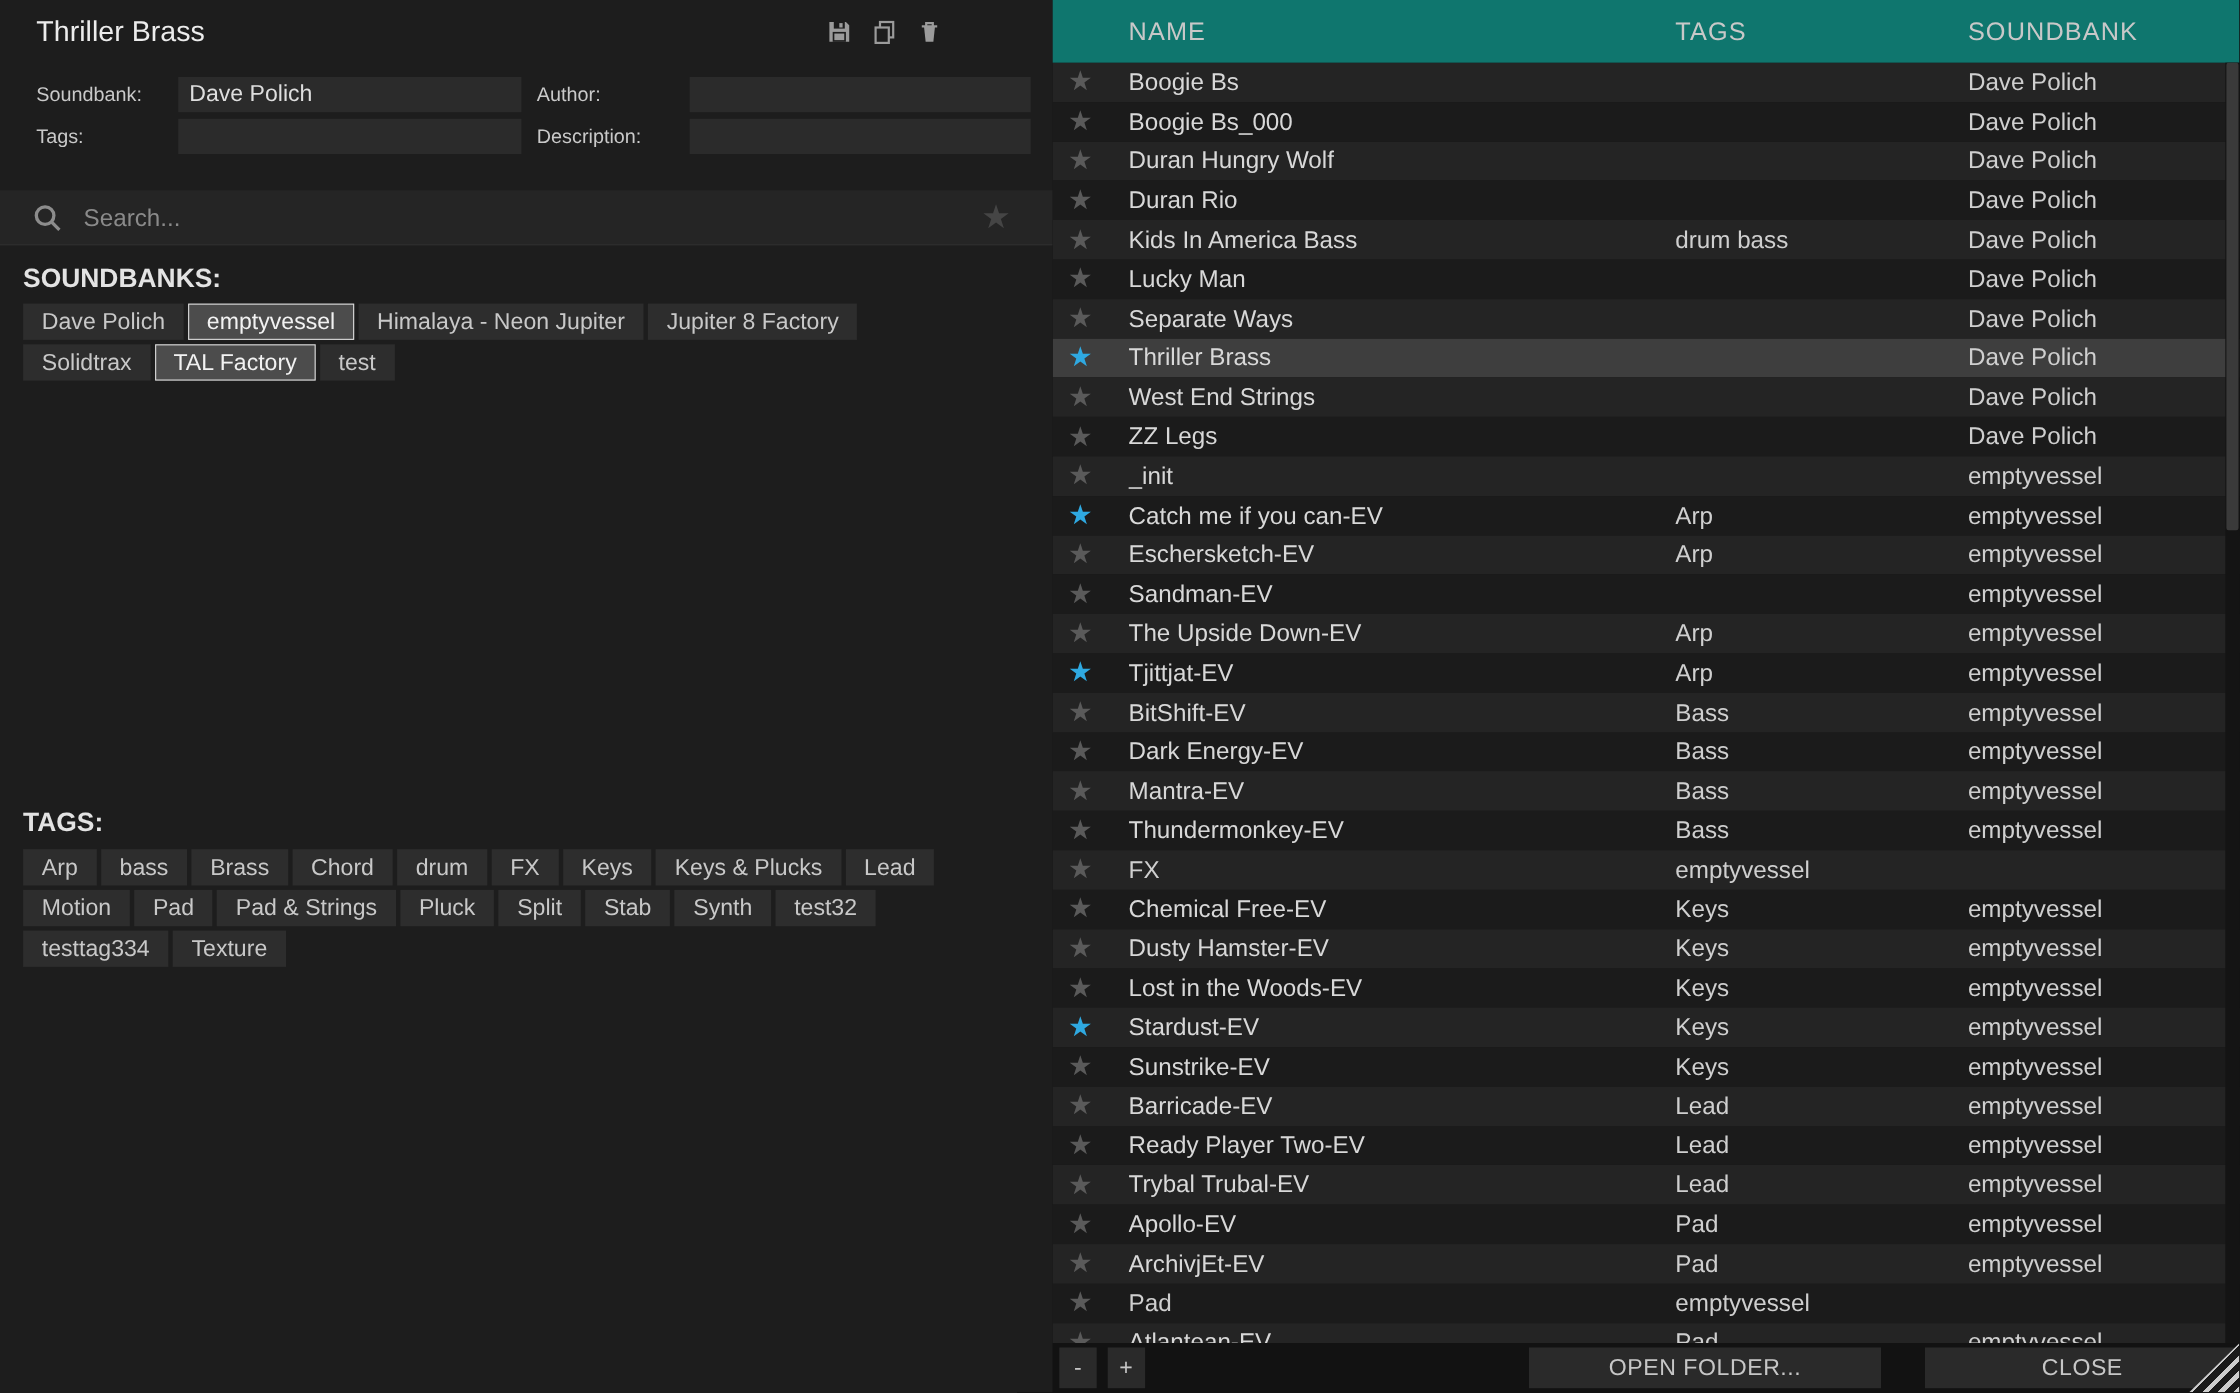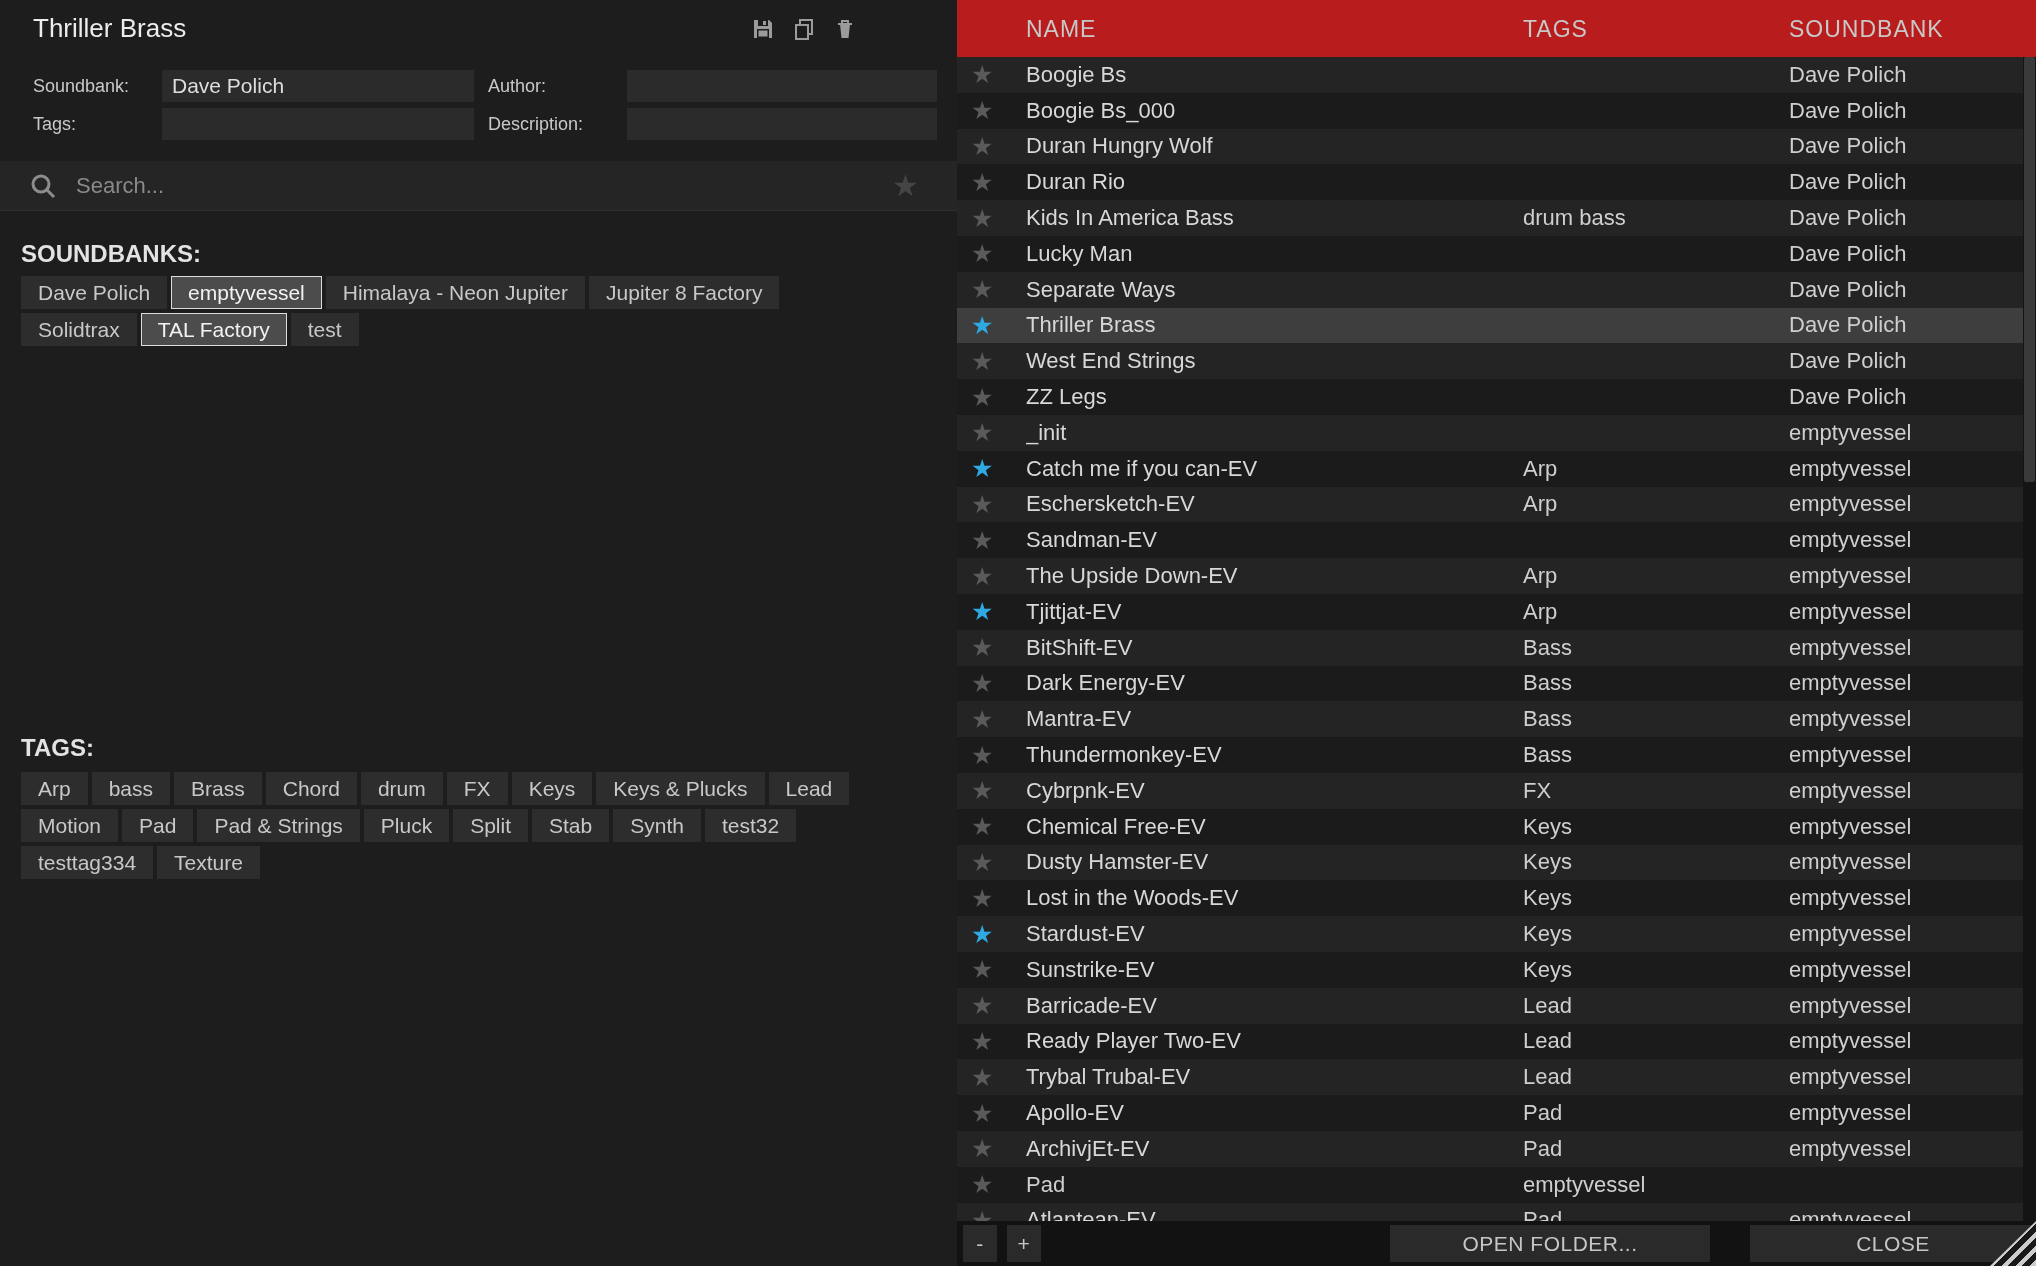--- a/index.html
+++ b/index.html
@@ -41,7 +41,7 @@
 
   
   .right{position:absolute;left:957px;top:0;width:1079px;height:1266px;background:#1b1b1b;}
-  .list-header{position:absolute;left:0;top:0;width:1079px;height:57px;background:#b91c1c;}
+  .list-header{position:absolute;left:0;top:0;width:1079px;height:57px;background:#0f766e;}
   .col{position:absolute;top:50%;transform:translateY(-50%);font-size:23px;color:#c8c8c8;letter-spacing:1px;}
   .col-name{left:69px;} .col-tags{left:566px;} .col-bank{left:832px;}
 

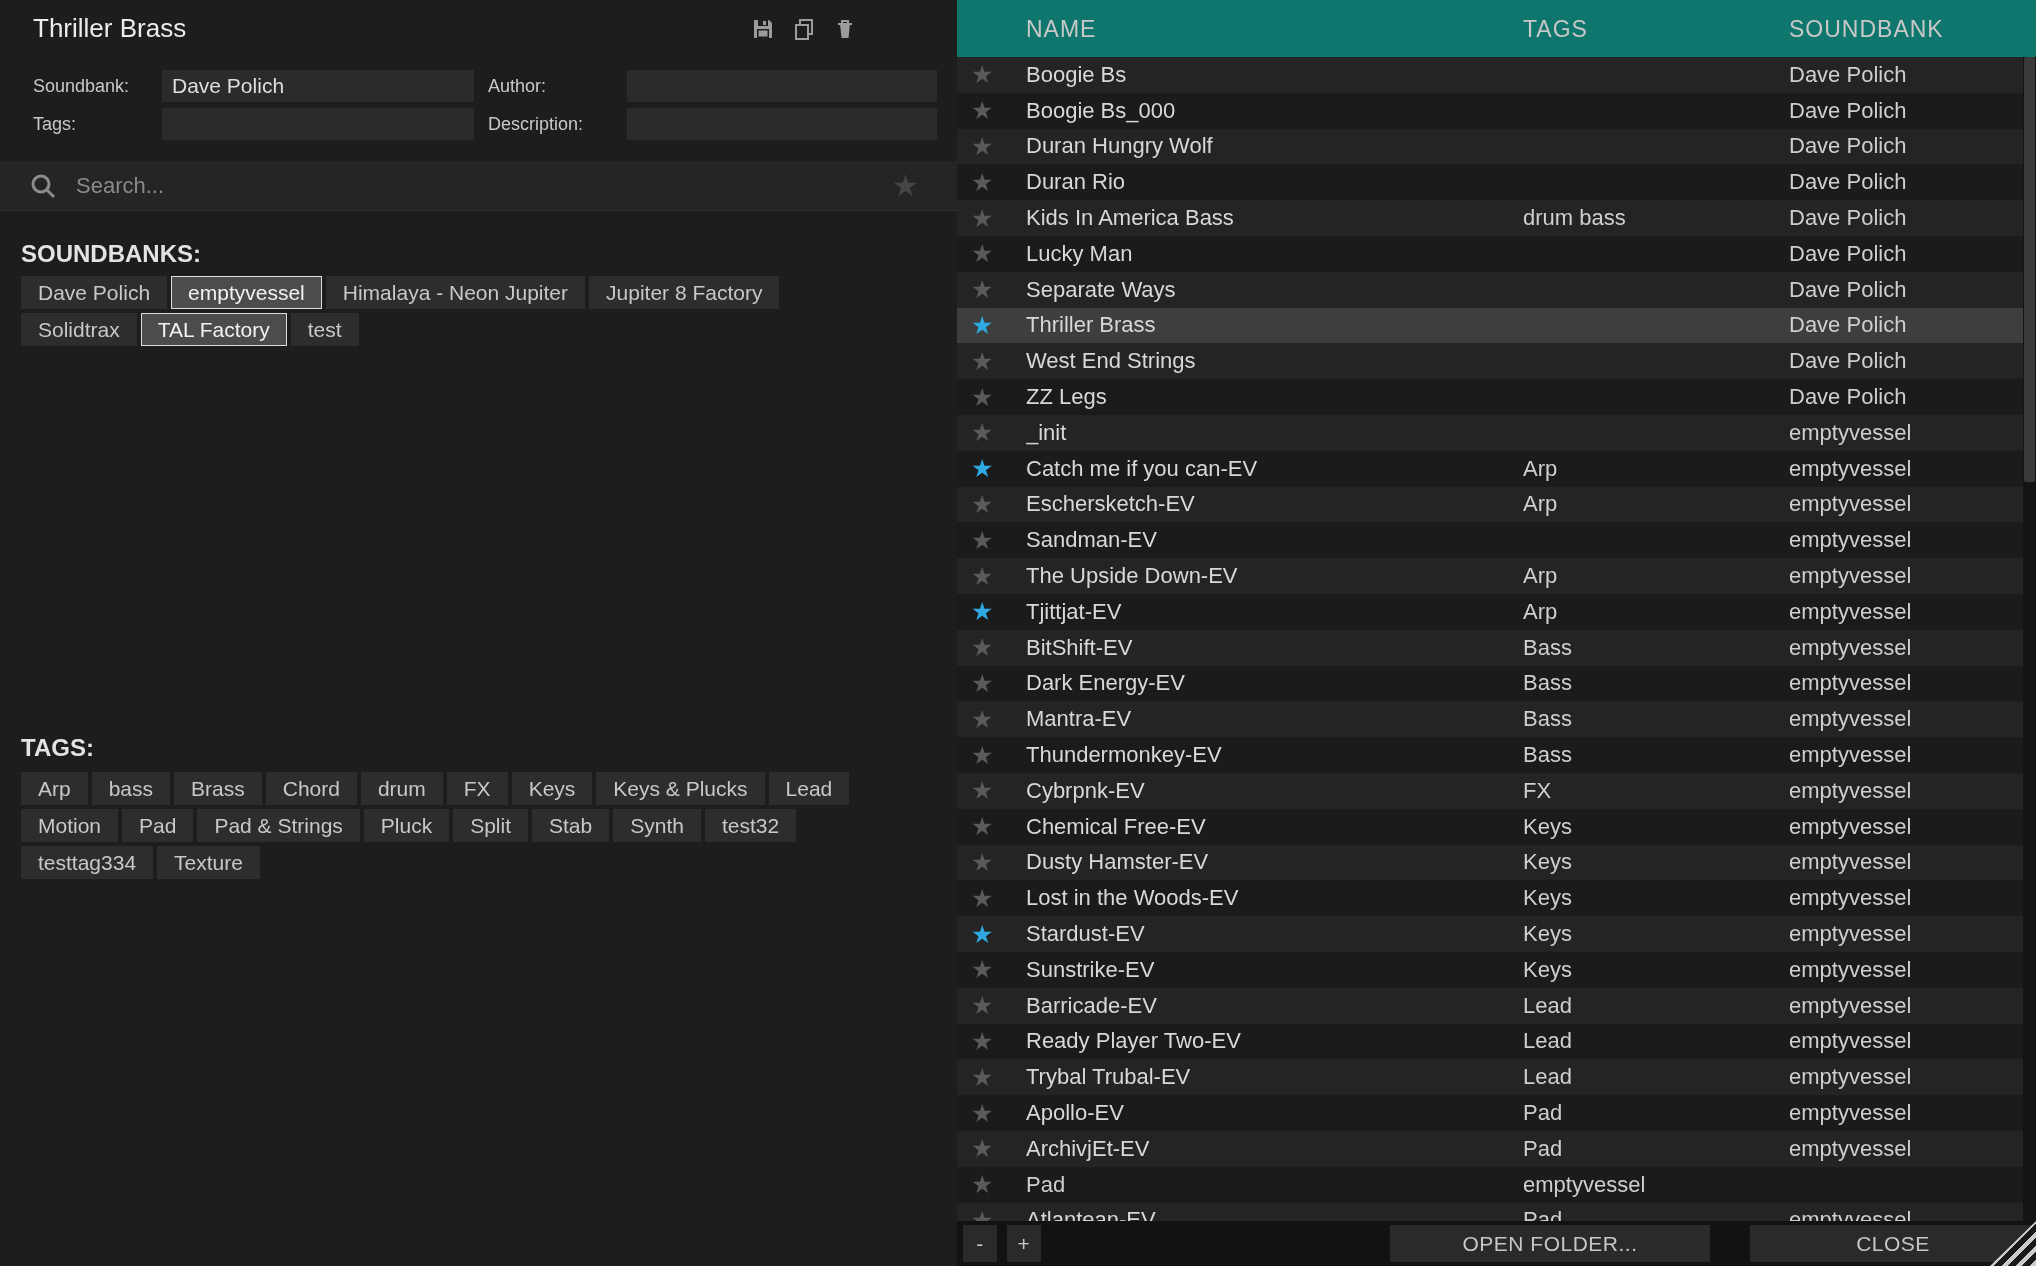--- a/index.html
+++ b/index.html
@@ -21,7 +21,7 @@
   .mfield{height:32px;background:#2b2b2b;display:flex;align-items:center;padding:0 10px;
           font-size:21px;color:#dedede;box-sizing:border-box;}
 
-  .searchbar{position:absolute;left:0;top:161px;width:957px;height:50px;background:#252525;
+  .searchbar{position:absolute;left:0;top:173px;width:957px;height:50px;background:#252525;
              display:flex;align-items:center;border-bottom:1px solid #2e2e2e;box-sizing:border-box;}
   .search-icon{margin-left:28px;display:inline-flex;}
   .searchbar input{flex:1;margin-left:16px;background:transparent;border:none;outline:none;

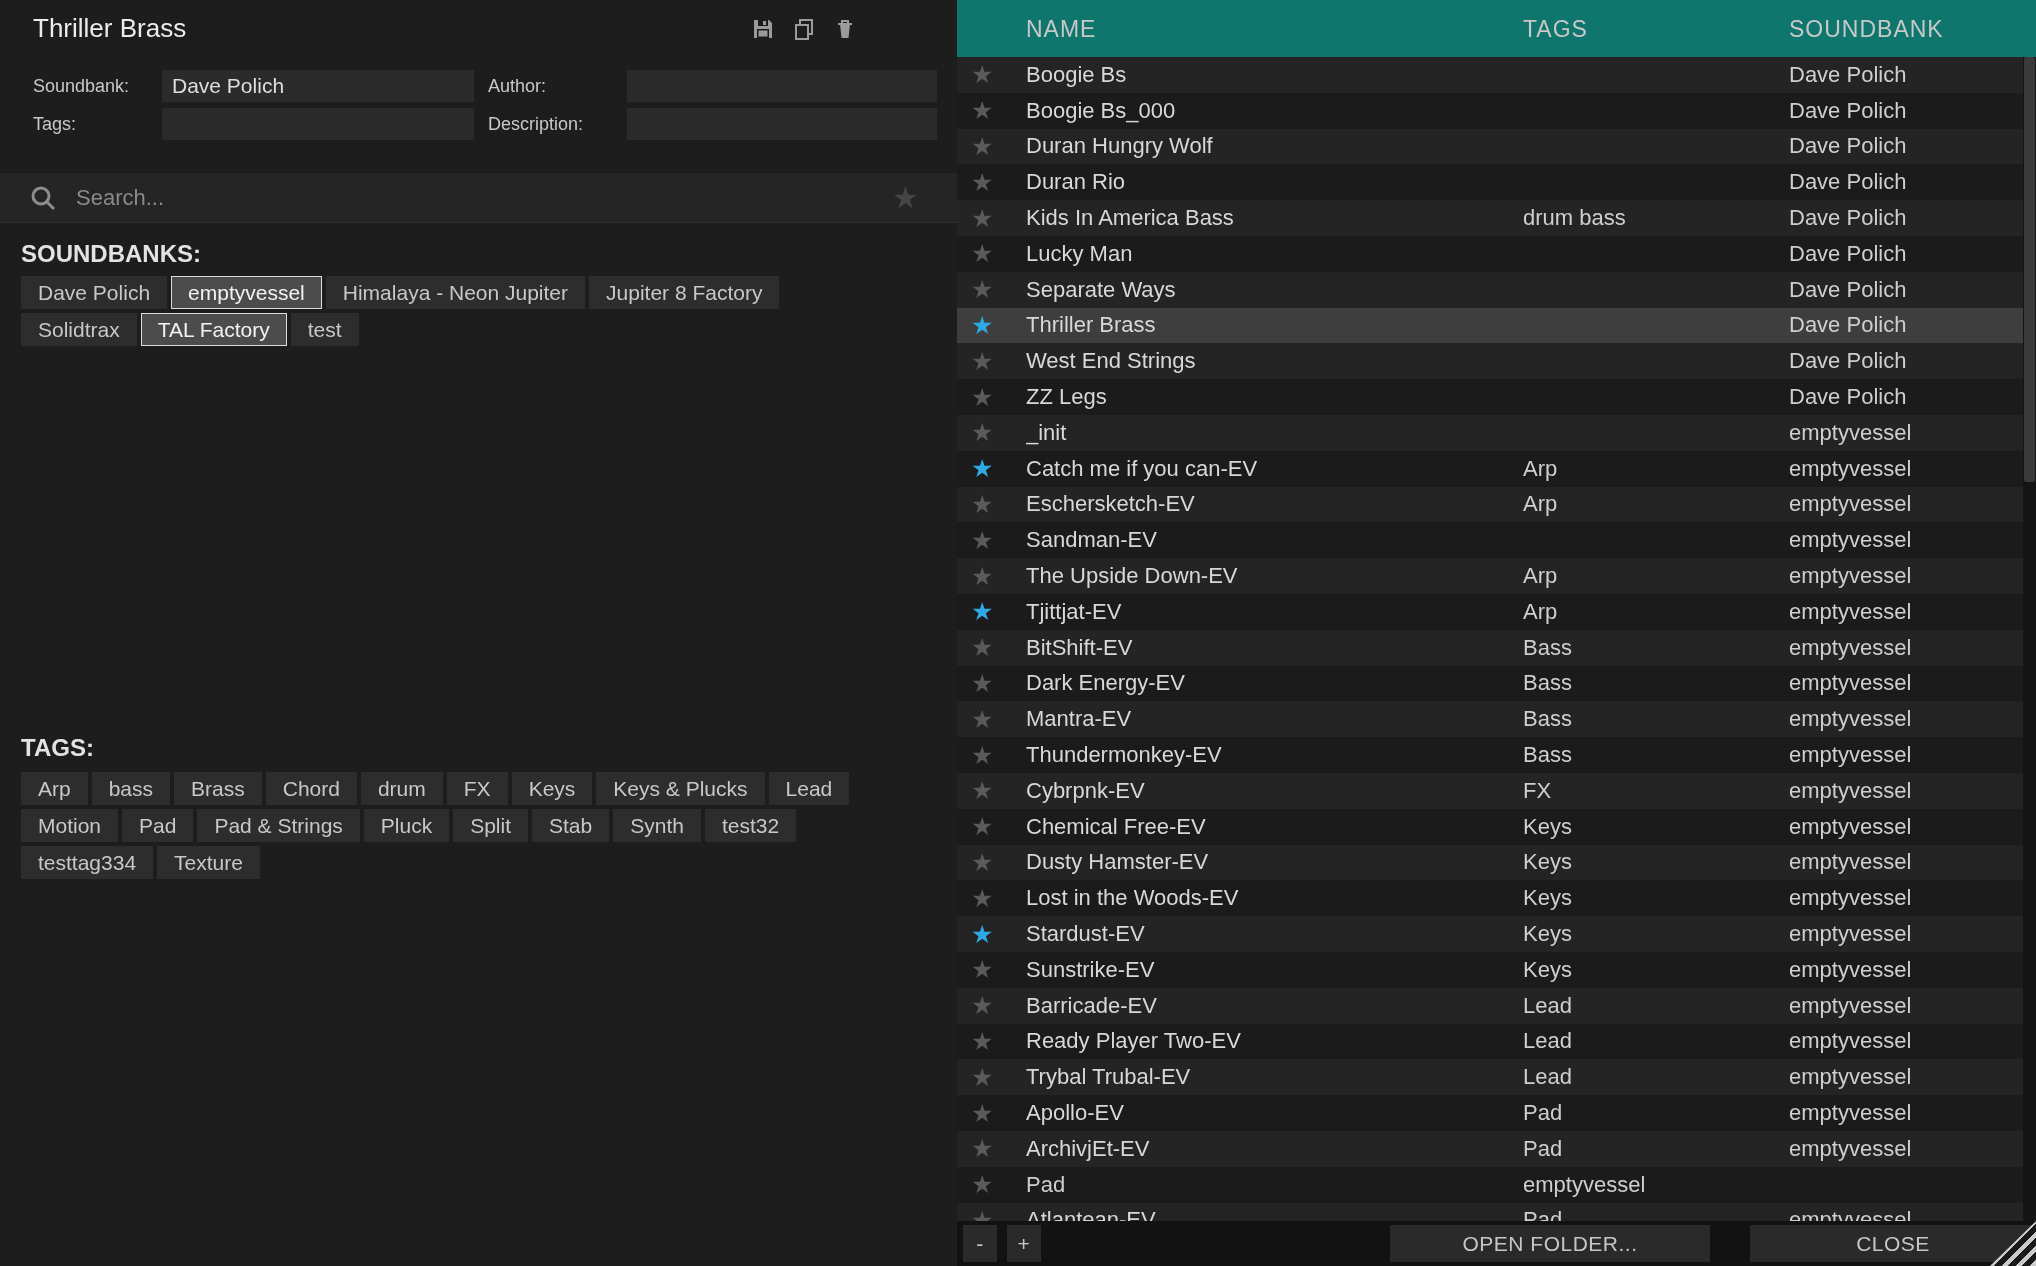--- a/index.html
+++ b/index.html
@@ -303,7 +303,6 @@
         </div>
         <div class="row">
           <span class="star">★</span>
-          <span class="cell name">Cybrpnk-EV</span>
           <span class="cell tags">FX</span>
           <span class="cell bank">emptyvessel</span>
         </div>

